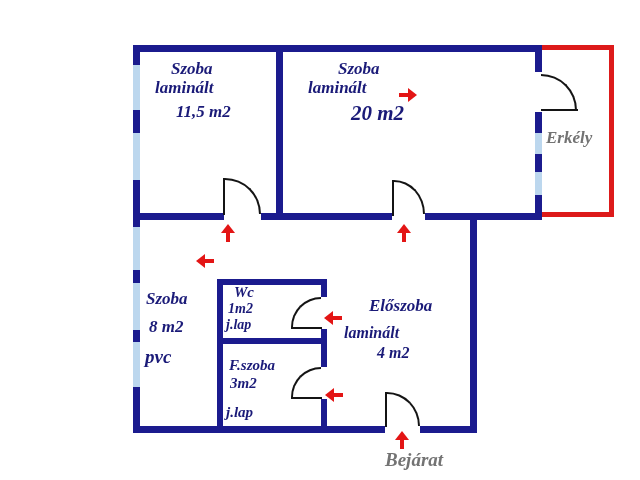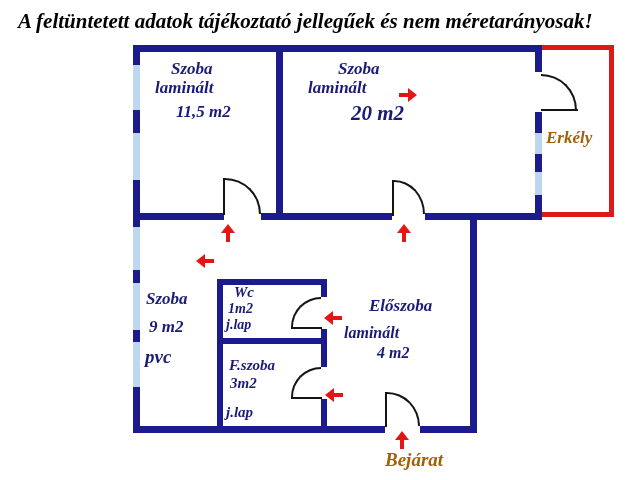--- a/index.html
+++ b/index.html
@@ -49,7 +49,6 @@
 
 <div id="screen">
 
-  <div class="disclaimer">A feltüntetett adatok tájékoztató jellegűek és nem méretarányosak!</div>
 
   <div class="w" style="left:133px;top:45px;width:409px;height:7px"></div>
   <div class="w" style="left:133px;top:45px;width:7px;height:388px"></div>

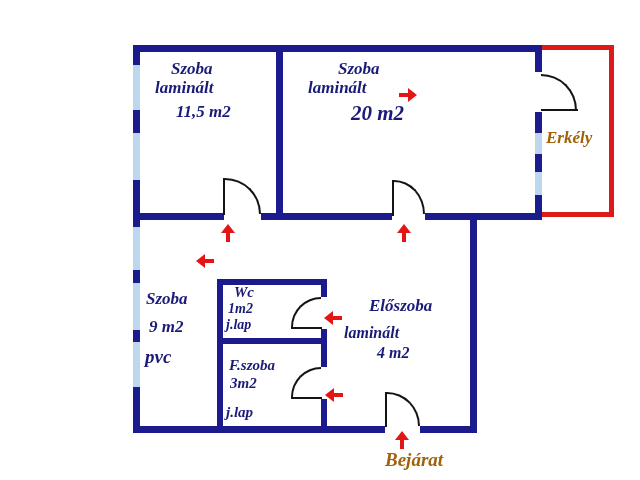--- a/index.html
+++ b/index.html
@@ -26,7 +26,7 @@
           border-top-left-radius:100% 100%;}
   .lbl{position:absolute;font-weight:bold;font-style:italic;color:var(--txt);
        white-space:nowrap;line-height:1;}
-  .lbl.black{color:#a16207;text-align:center;}
+  .lbl.black{color:#737373;text-align:center;}
   .ar{position:absolute;}
   .ar-up{width:14px;height:19px;}
   .ar-up::before{content:'';position:absolute;top:0;left:50%;transform:translateX(-50%);

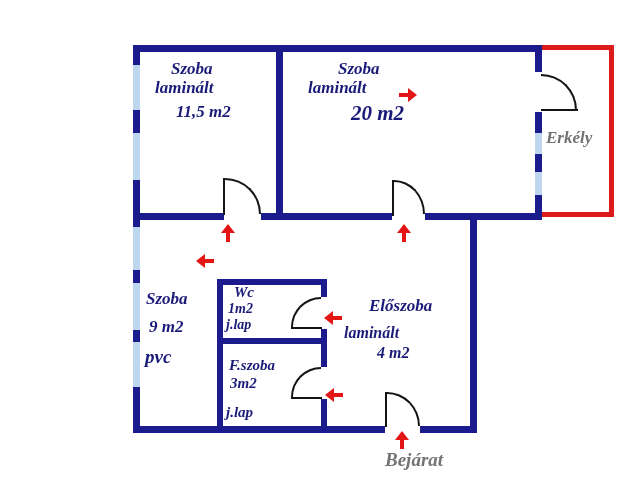--- a/index.html
+++ b/index.html
@@ -120,7 +120,7 @@
 
 
   <span class="lbl" style="left:146px;top:290px;font-size:17px">Szoba</span>
-  <span class="lbl" style="left:149px;top:318px;font-size:17px">9 m2</span>
+  <span class="lbl" style="left:149px;top:318px;font-size:17px">8 m2</span>
   <span class="lbl" style="left:145px;top:347px;font-size:19px">pvc</span>
 
   <span class="lbl" style="left:234px;top:285px;font-size:15px">Wc</span>

